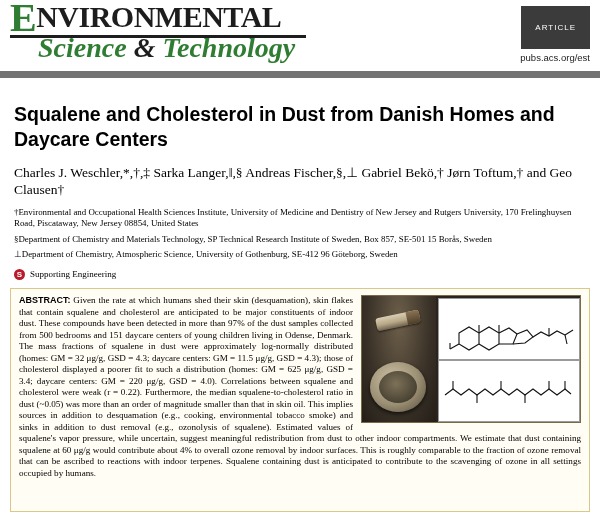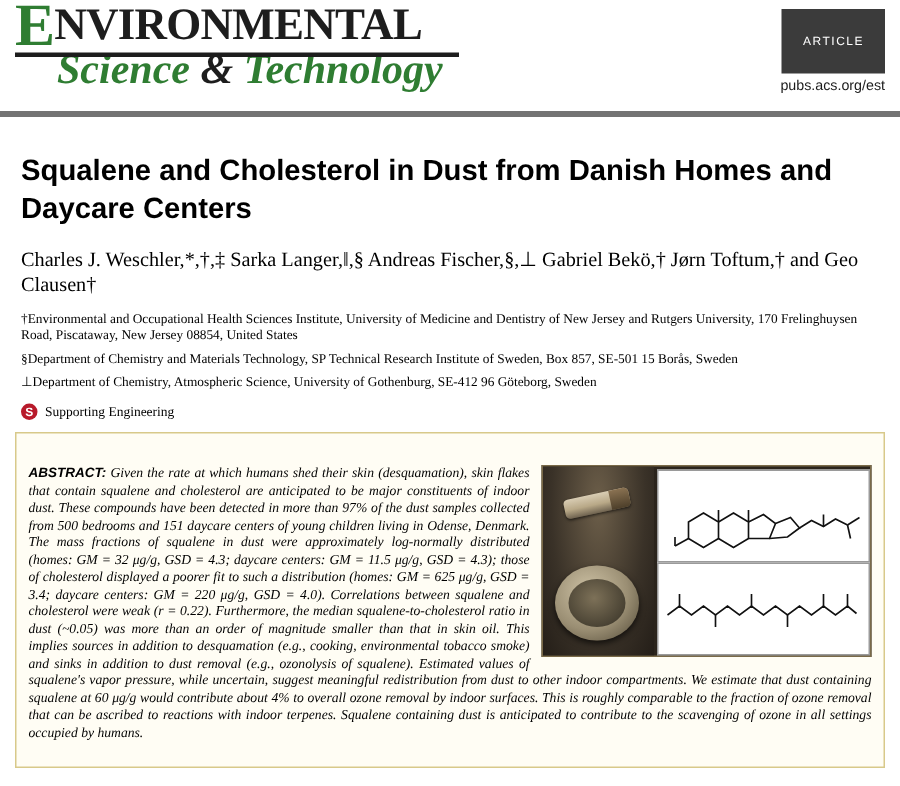--- a/index.html
+++ b/index.html
@@ -25,7 +25,7 @@
   .masthead {
     position: relative;
     height: 78px;
-    border-bottom: 4px solid #737373;
+    border-bottom: 7px solid #737373;
     padding: 4px 10px 0 10px;
     box-sizing: border-box;
   }

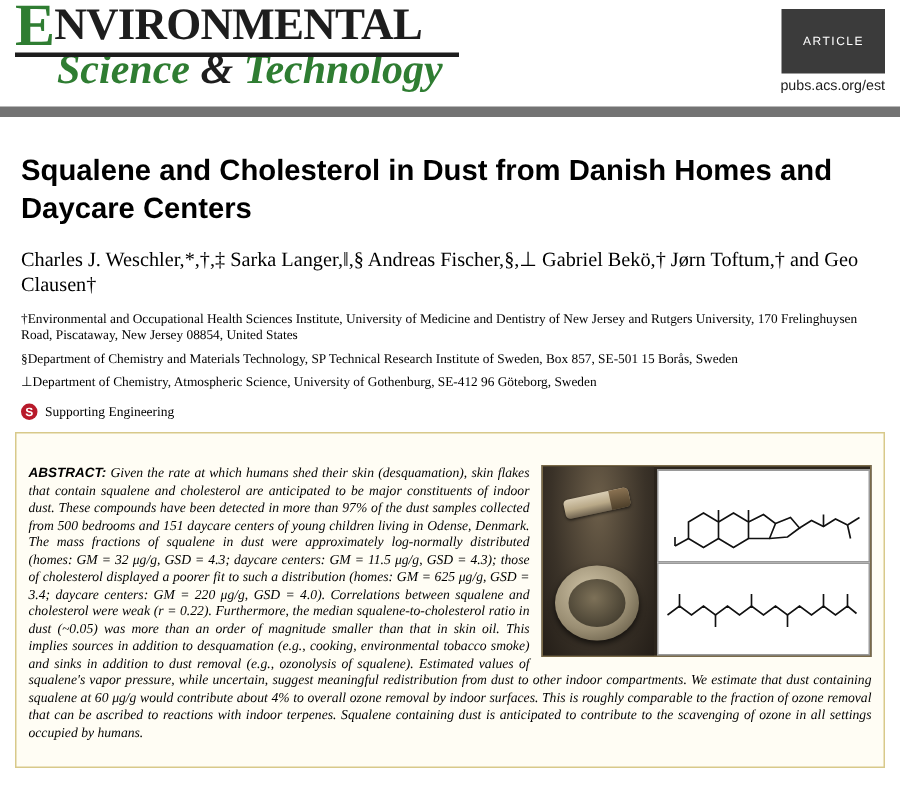--- a/index.html
+++ b/index.html
@@ -148,8 +148,7 @@
     border: 1px solid #d8c98a;
     background: #fffdf4;
     box-sizing: border-box;
-    padding: 21px 8px 6px 8px;
-    font-style: italic;
+    padding: 6px 8px 6px 8px;
   }
   .abstract-text {
     font-family: "Liberation Serif", serif;

